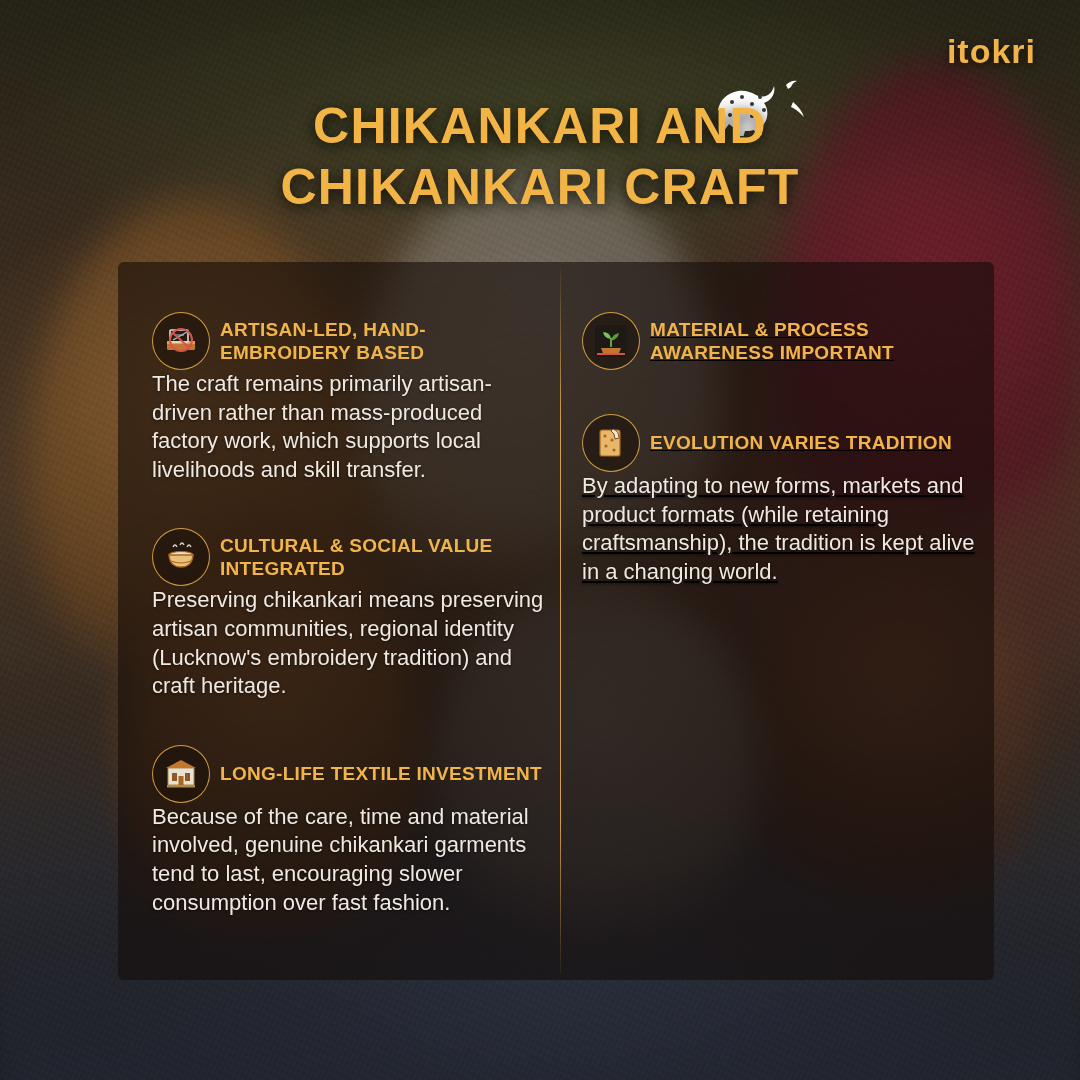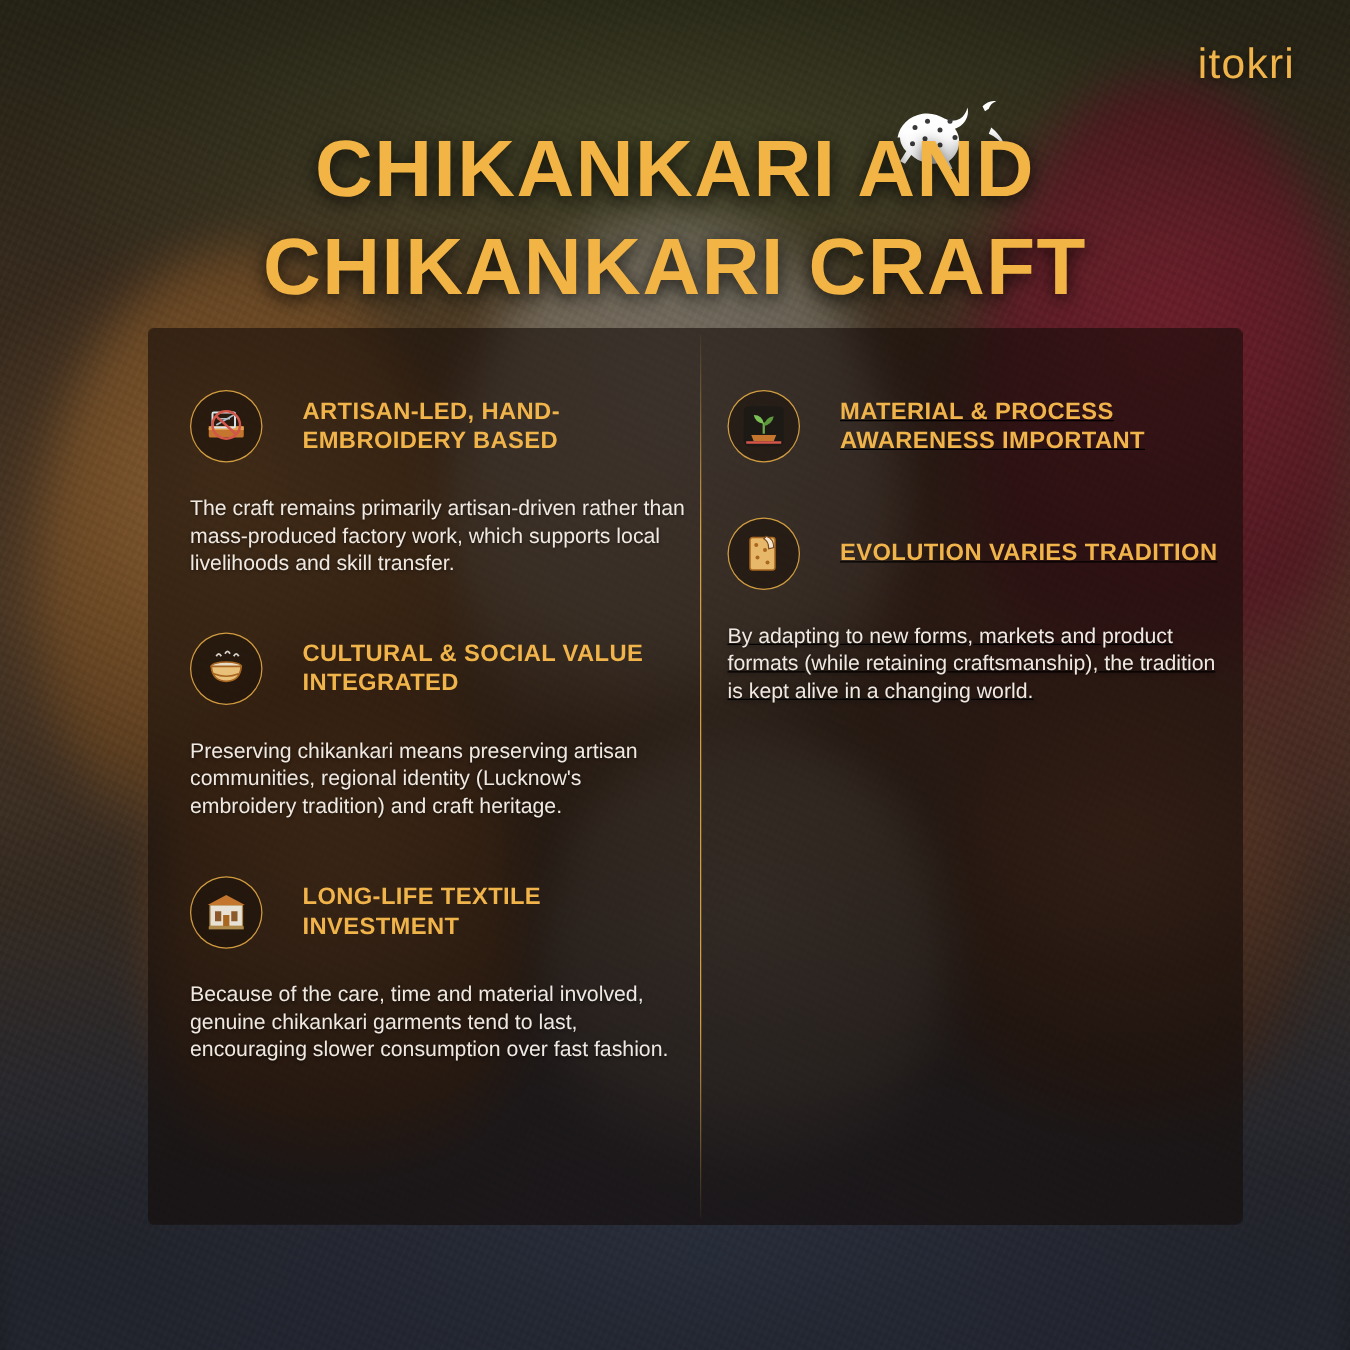--- a/index.html
+++ b/index.html
@@ -71,7 +71,7 @@
     right: 44px;
     color: #f0b44a;
     font-size: 34px;
-    font-weight: normal;
+    font-weight: bold;
     letter-spacing: 1px;
     line-height: 1;
     text-shadow: 0 2px 8px rgba(0,0,0,0.6);

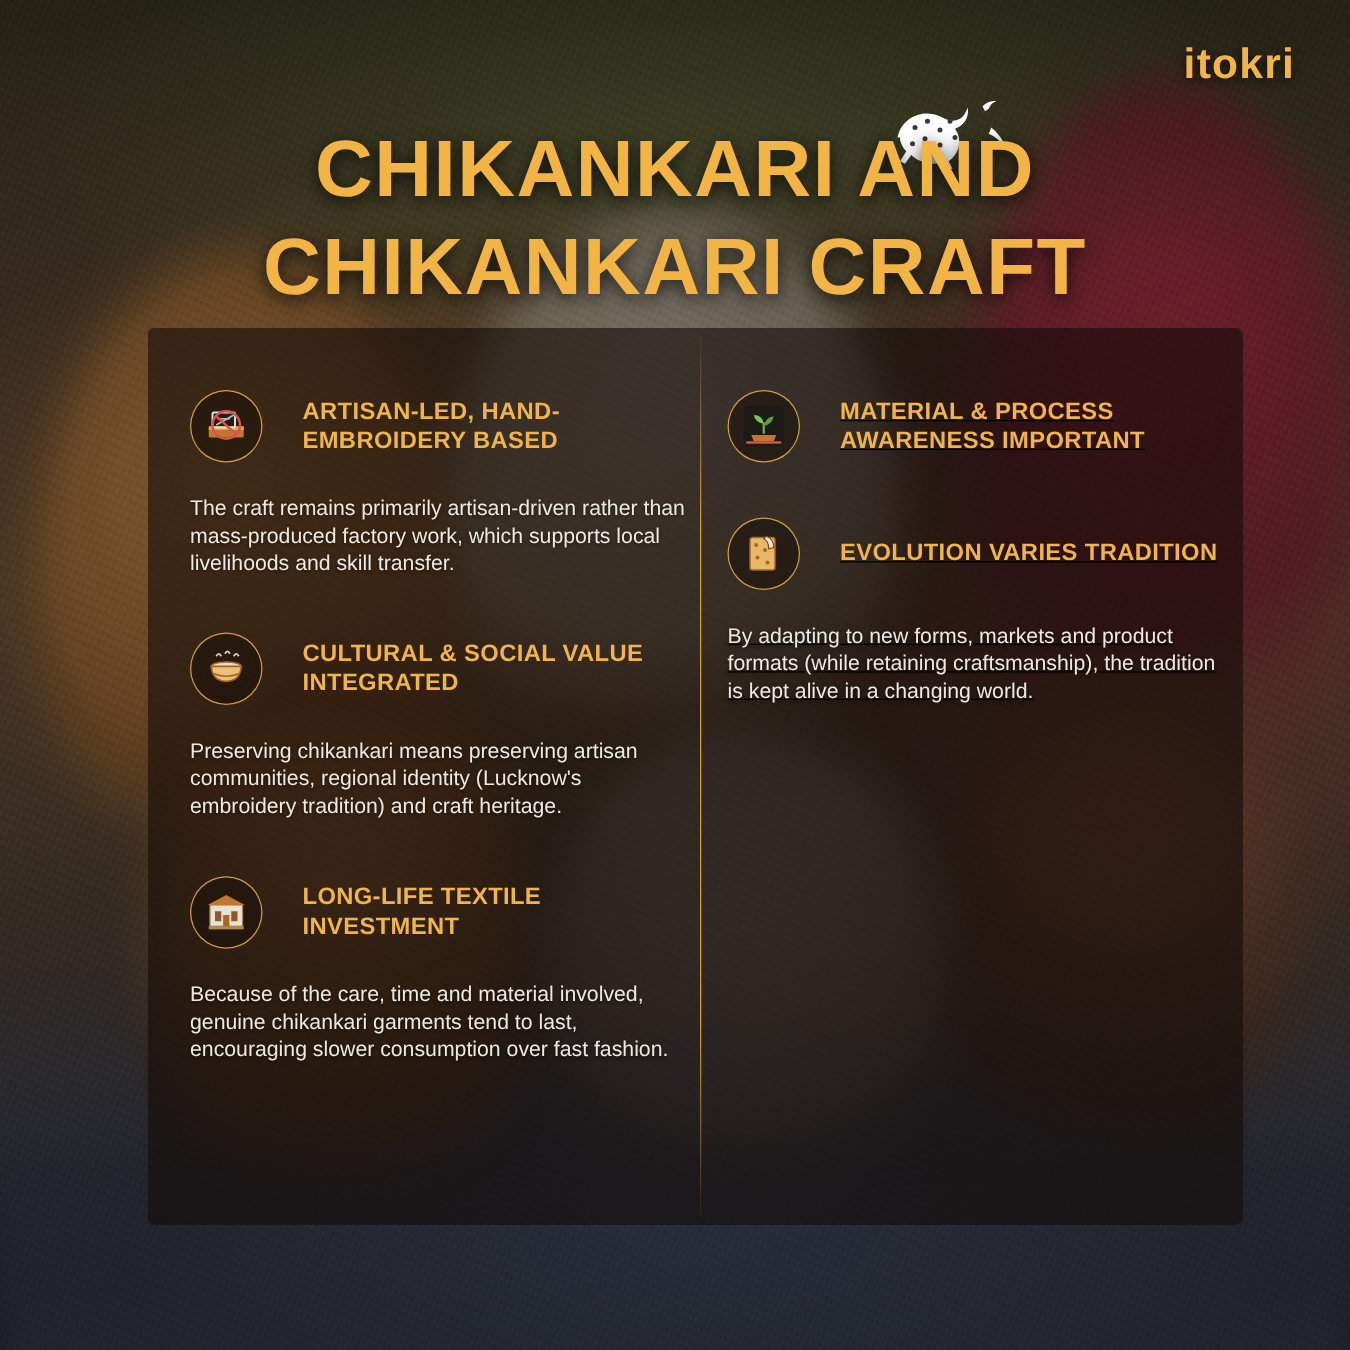--- a/index.html
+++ b/index.html
@@ -84,7 +84,7 @@
     width: 1080px;
     text-align: center;
     color: #f2b445;
-    font-size: 64px;
+    font-size: 50px;
     font-weight: bold;
     letter-spacing: 1.2px;
     line-height: 1.22;

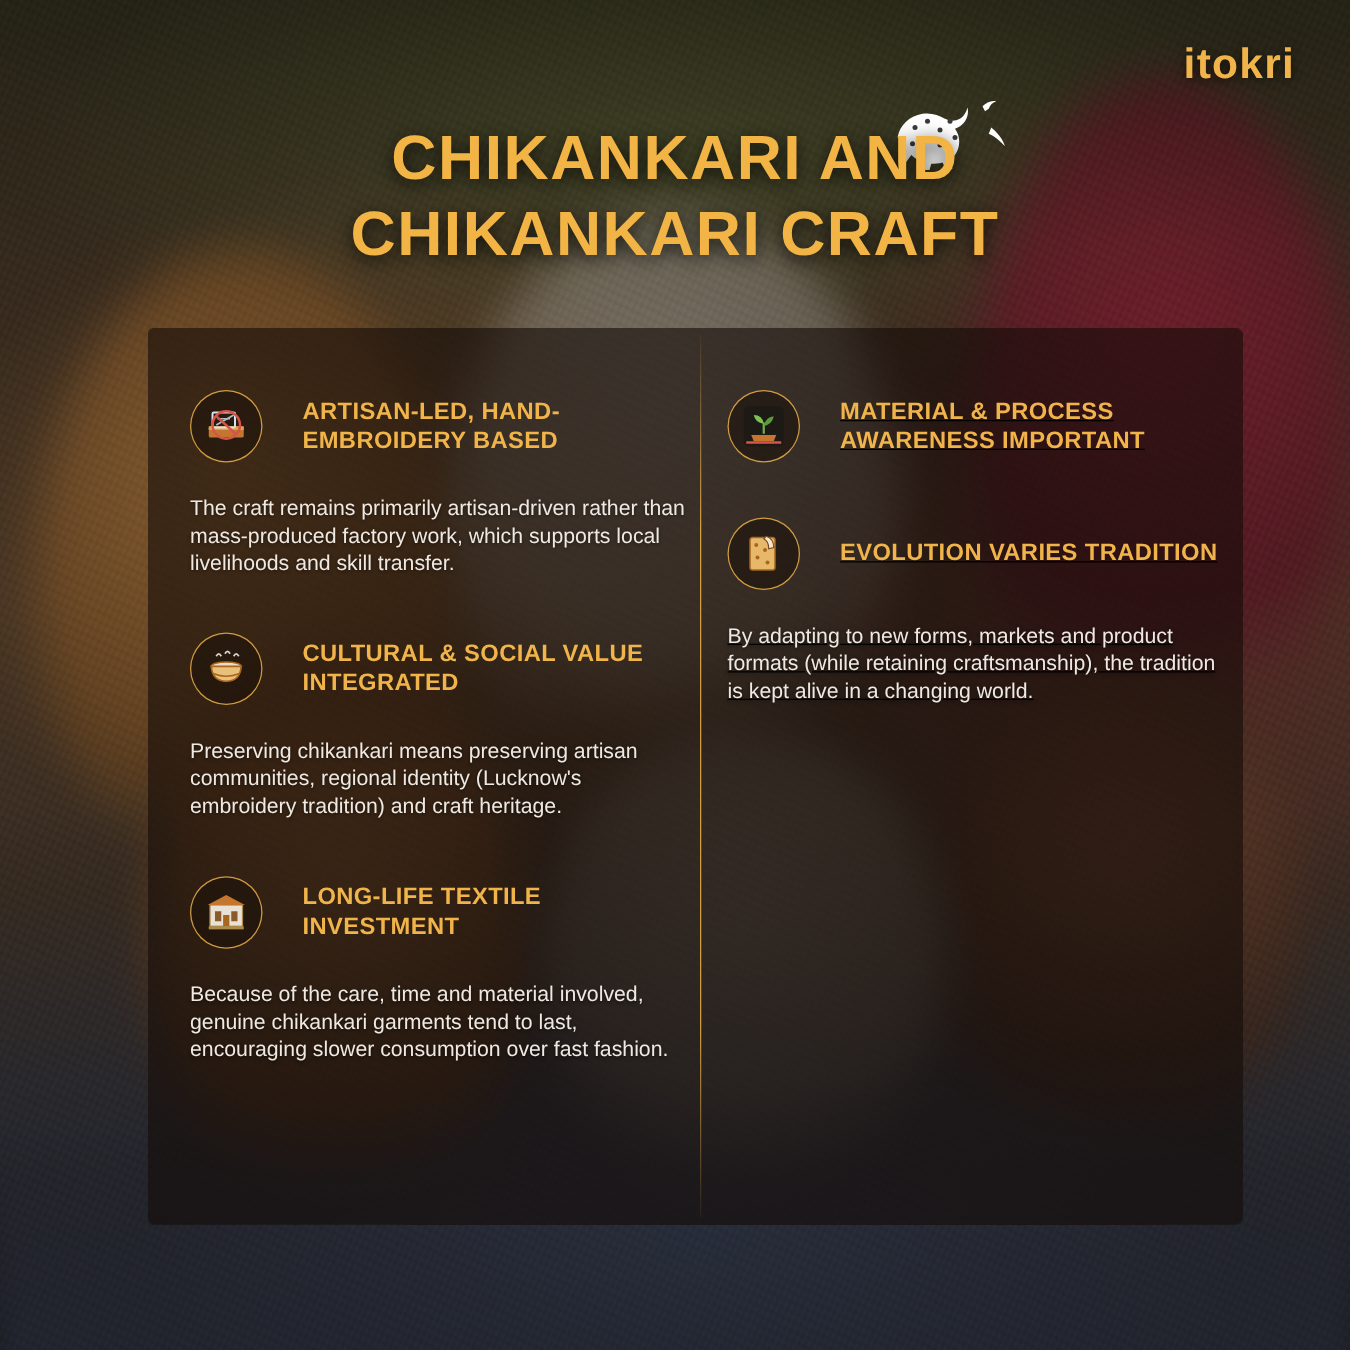--- a/index.html
+++ b/index.html
@@ -130,7 +130,7 @@
   .item-head {
     display: flex;
     align-items: center;
-    gap: 32px;
+    gap: 10px;
   }
   .icon-circle {
     flex: 0 0 auto;

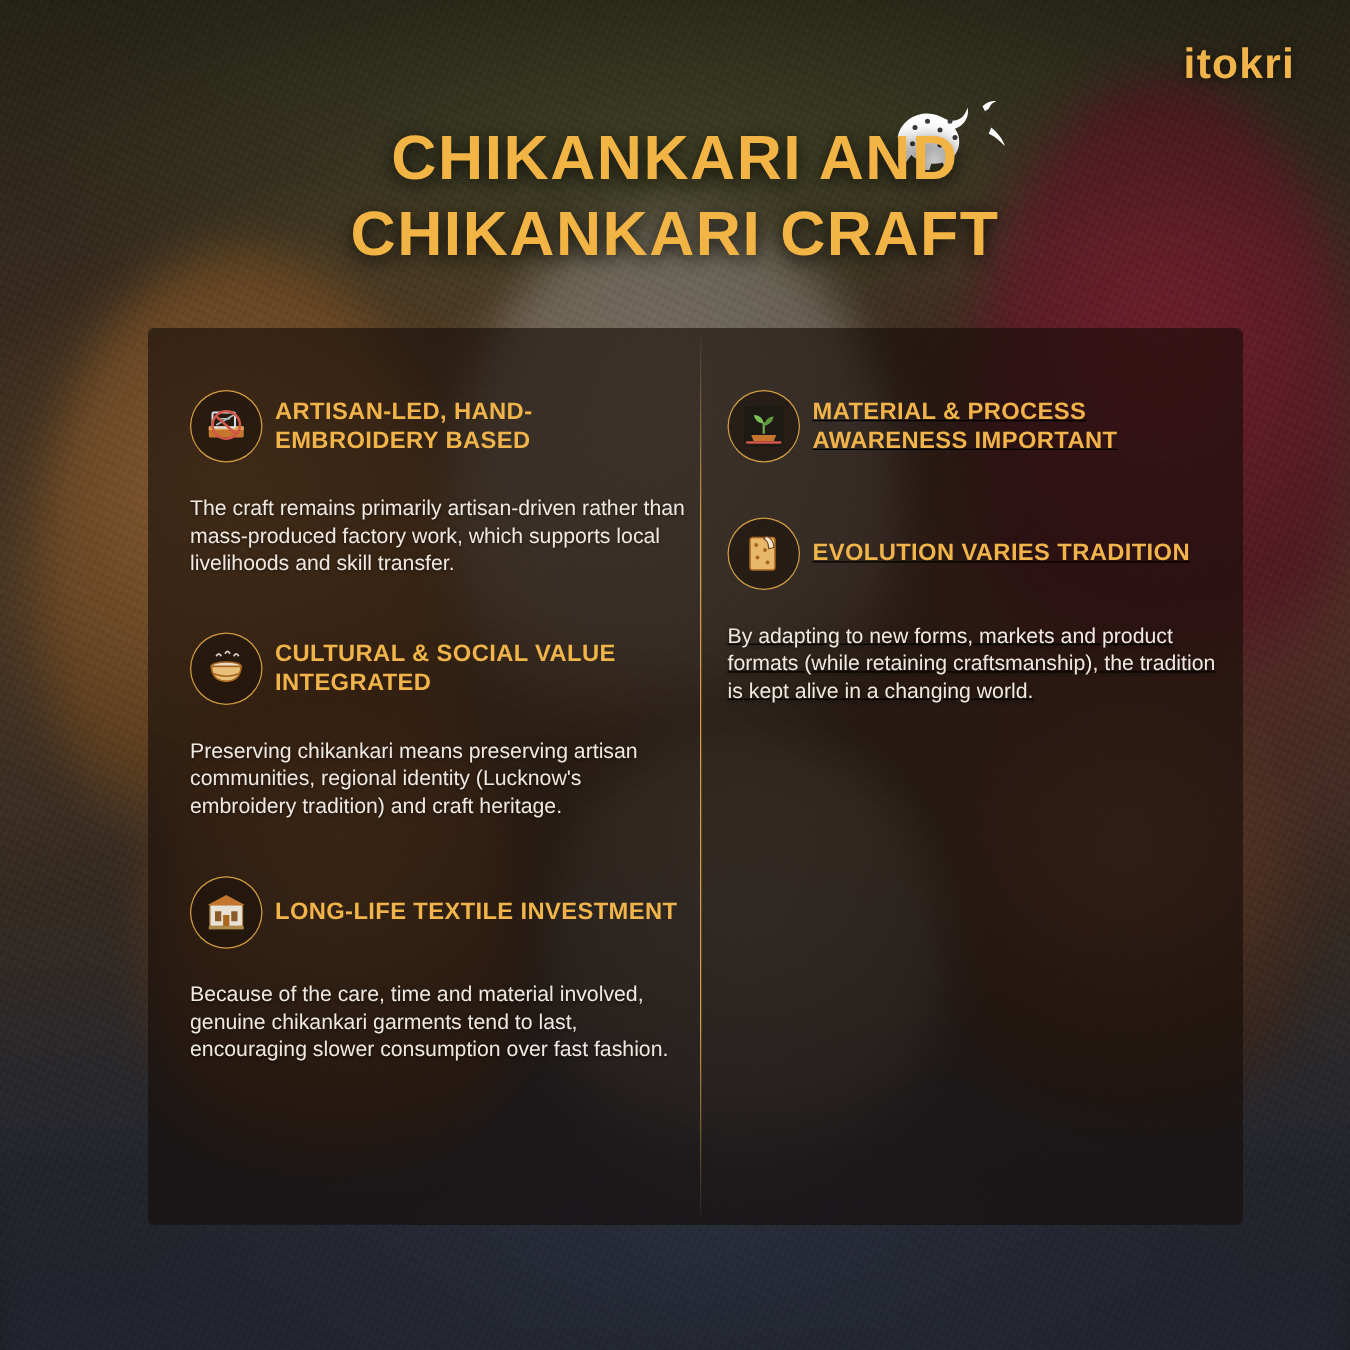--- a/index.html
+++ b/index.html
@@ -153,9 +153,9 @@
     max-width: 330px;
   }
   .item-body {
-    margin-top: 26px;
+    margin-top: 0;
     color: #efe9e2;
-    font-size: 17px;
+    font-size: 22px;
     line-height: 1.30;
     max-width: 400px;
     text-shadow: 0 1px 3px rgba(0,0,0,0.55);

